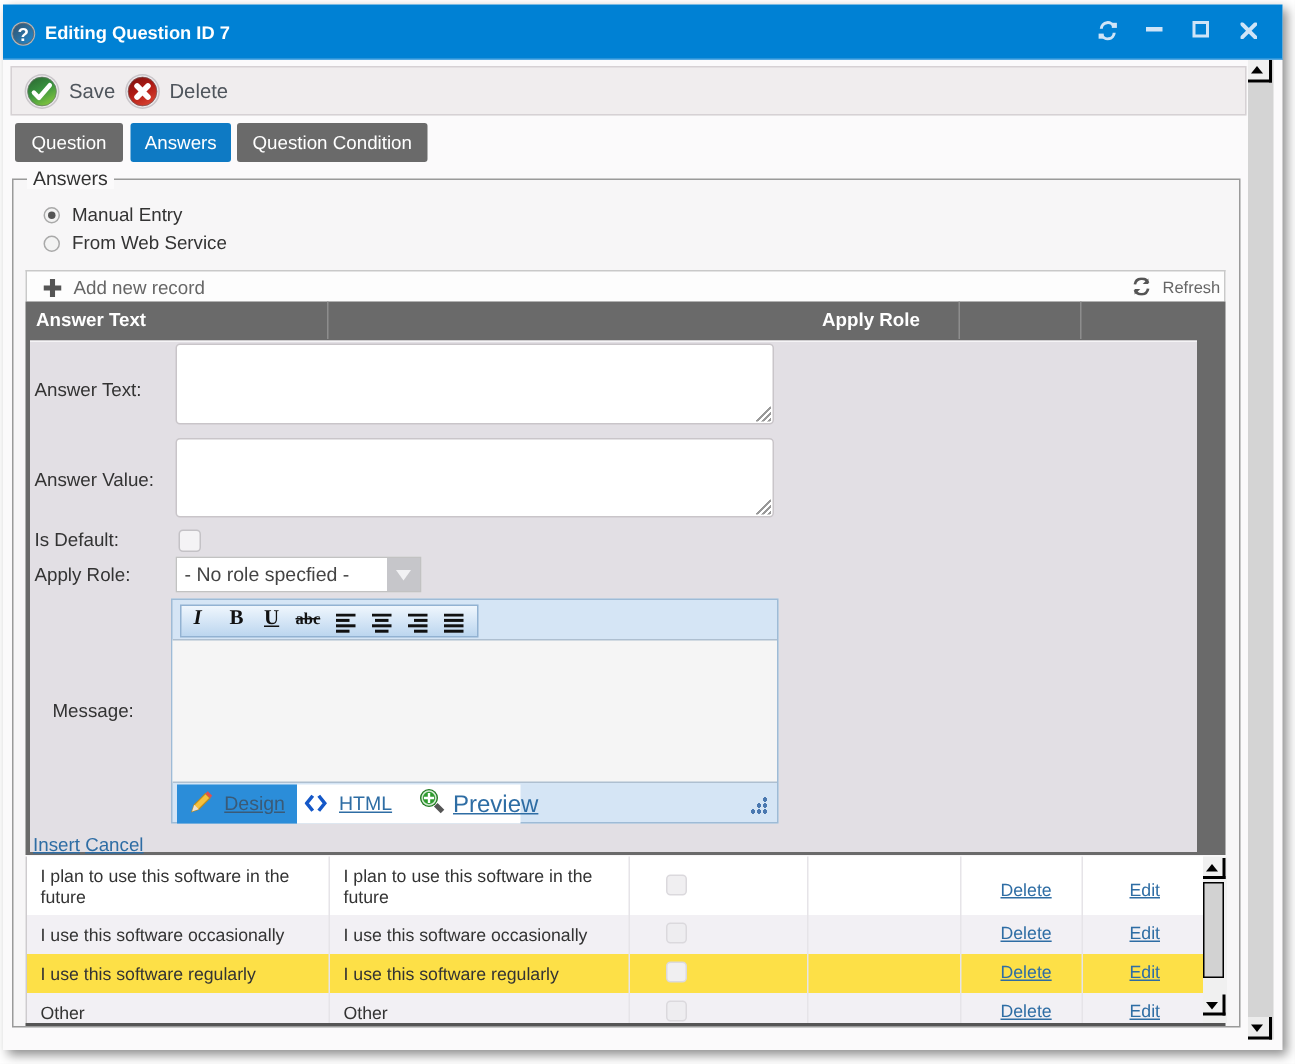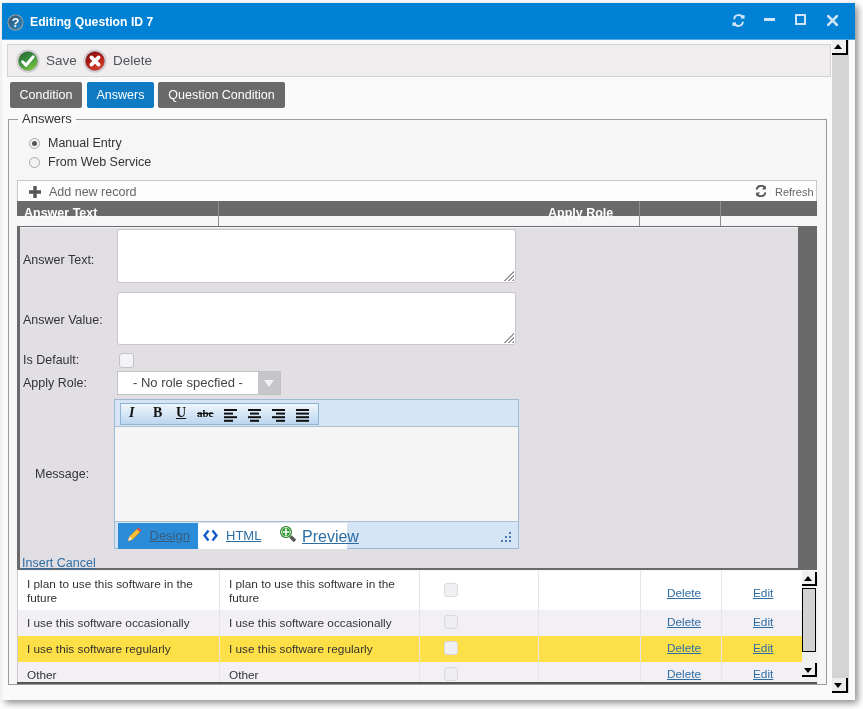--- a/index.html
+++ b/index.html
@@ -135,7 +135,7 @@
     <div class="tbtxt" style="left:105px;">Delete</div>
   </div>
 
-  <div class="tab" style="left:8px; width:72px;">Condition</div>
+  <div class="tab" style="left:8px; width:72px;">Question</div>
   <div class="tab sel" style="left:85px; width:67px;">Answers</div>
   <div class="tab" style="left:156px; width:127px;">Question Condition</div>
 

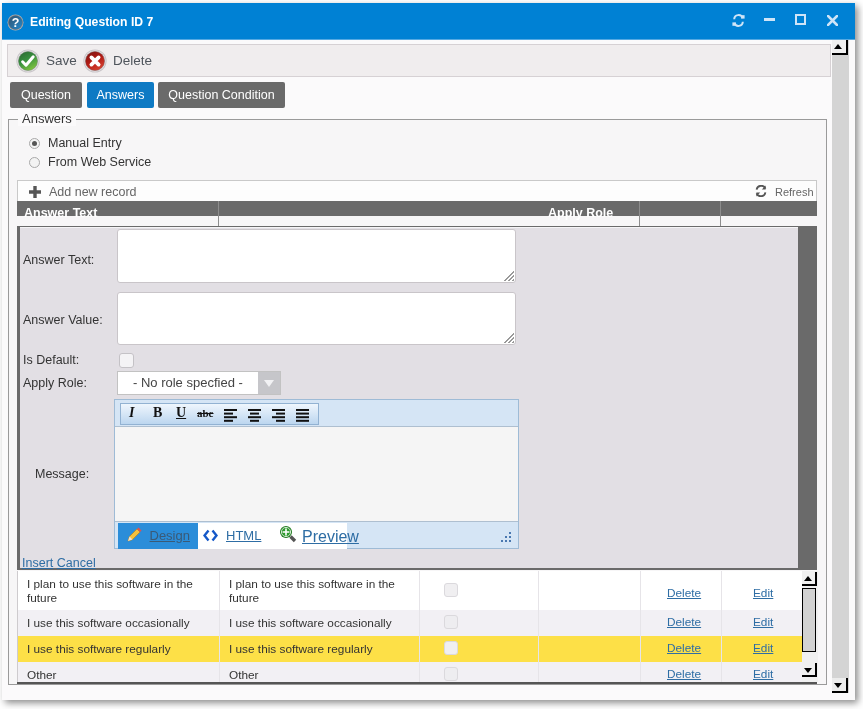--- a/index.html
+++ b/index.html
@@ -33,7 +33,7 @@
   
   .gtoolbar { position:absolute; left:15px; top:177px; width:800px; height:21px;
     background:#fdfdfd; border:1px solid #c9c9c9; border-bottom:none; }
-  .ghead { position:absolute; left:15px; top:198px; width:800px; height:15px; background:#6a6a6a; }
+  .ghead { position:absolute; left:15px; top:198px; width:800px; height:25px; background:#6a6a6a; }
   .gh { position:absolute; top:0; height:25px; line-height:25px; color:#fff; font-size:12.5px;
     font-weight:bold; padding-left:7px; border-right:1px solid #8d8d8d; }
   .editregion { position:absolute; left:15px; top:223px; width:800px; height:344px; background:#6a6a6a; }

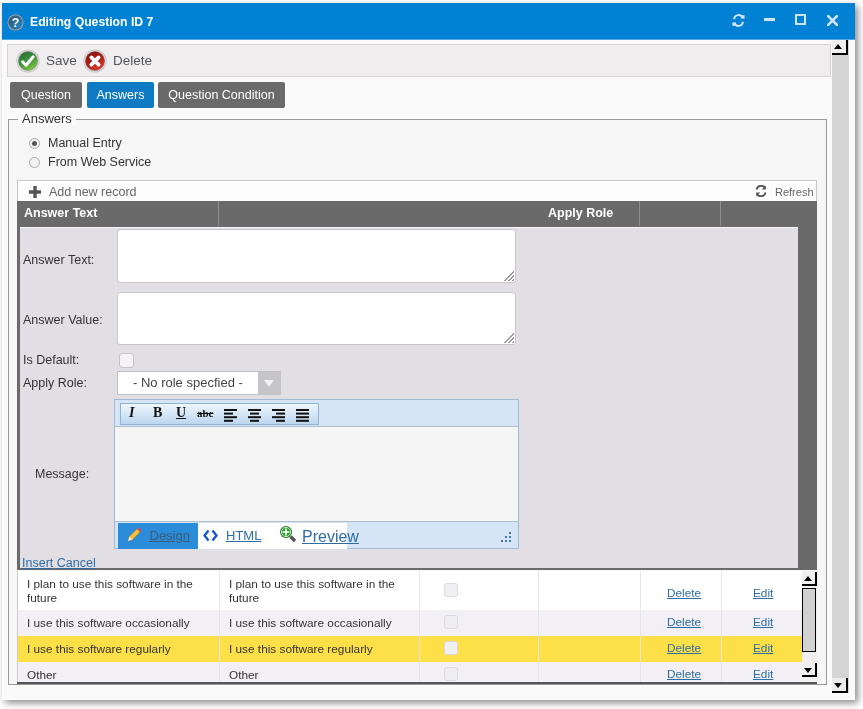--- a/index.html
+++ b/index.html
@@ -45,7 +45,7 @@
        transparent 68%, #999 68%, #999 76%, transparent 76%, transparent 88%, #999 88%, #999 96%, transparent 96%); }
   .cb { position:absolute; width:15px; height:15px; border:1px solid #c4c2c6; border-radius:3px; background:#f4f3f5; }
   .ddl { position:absolute; left:97px; top:143px; width:164px; height:24px; background:#fff;
-    border:1px solid #c2c2c2; font-size:13px; color:#444; line-height:22px; padding-left:15px; }
+    border:1px solid #c2c2c2; font-size:13px; color:#444; line-height:22px; padding-left:5px; }
   .ddlbtn { position:absolute; right:0; top:0; width:22px; height:22px; background:#c6c6ca; }
   .ddlbtn::after { content:""; position:absolute; left:6px; top:8px;
     border-left:5px solid transparent; border-right:5px solid transparent; border-top:7px solid #f2f2f4; }

